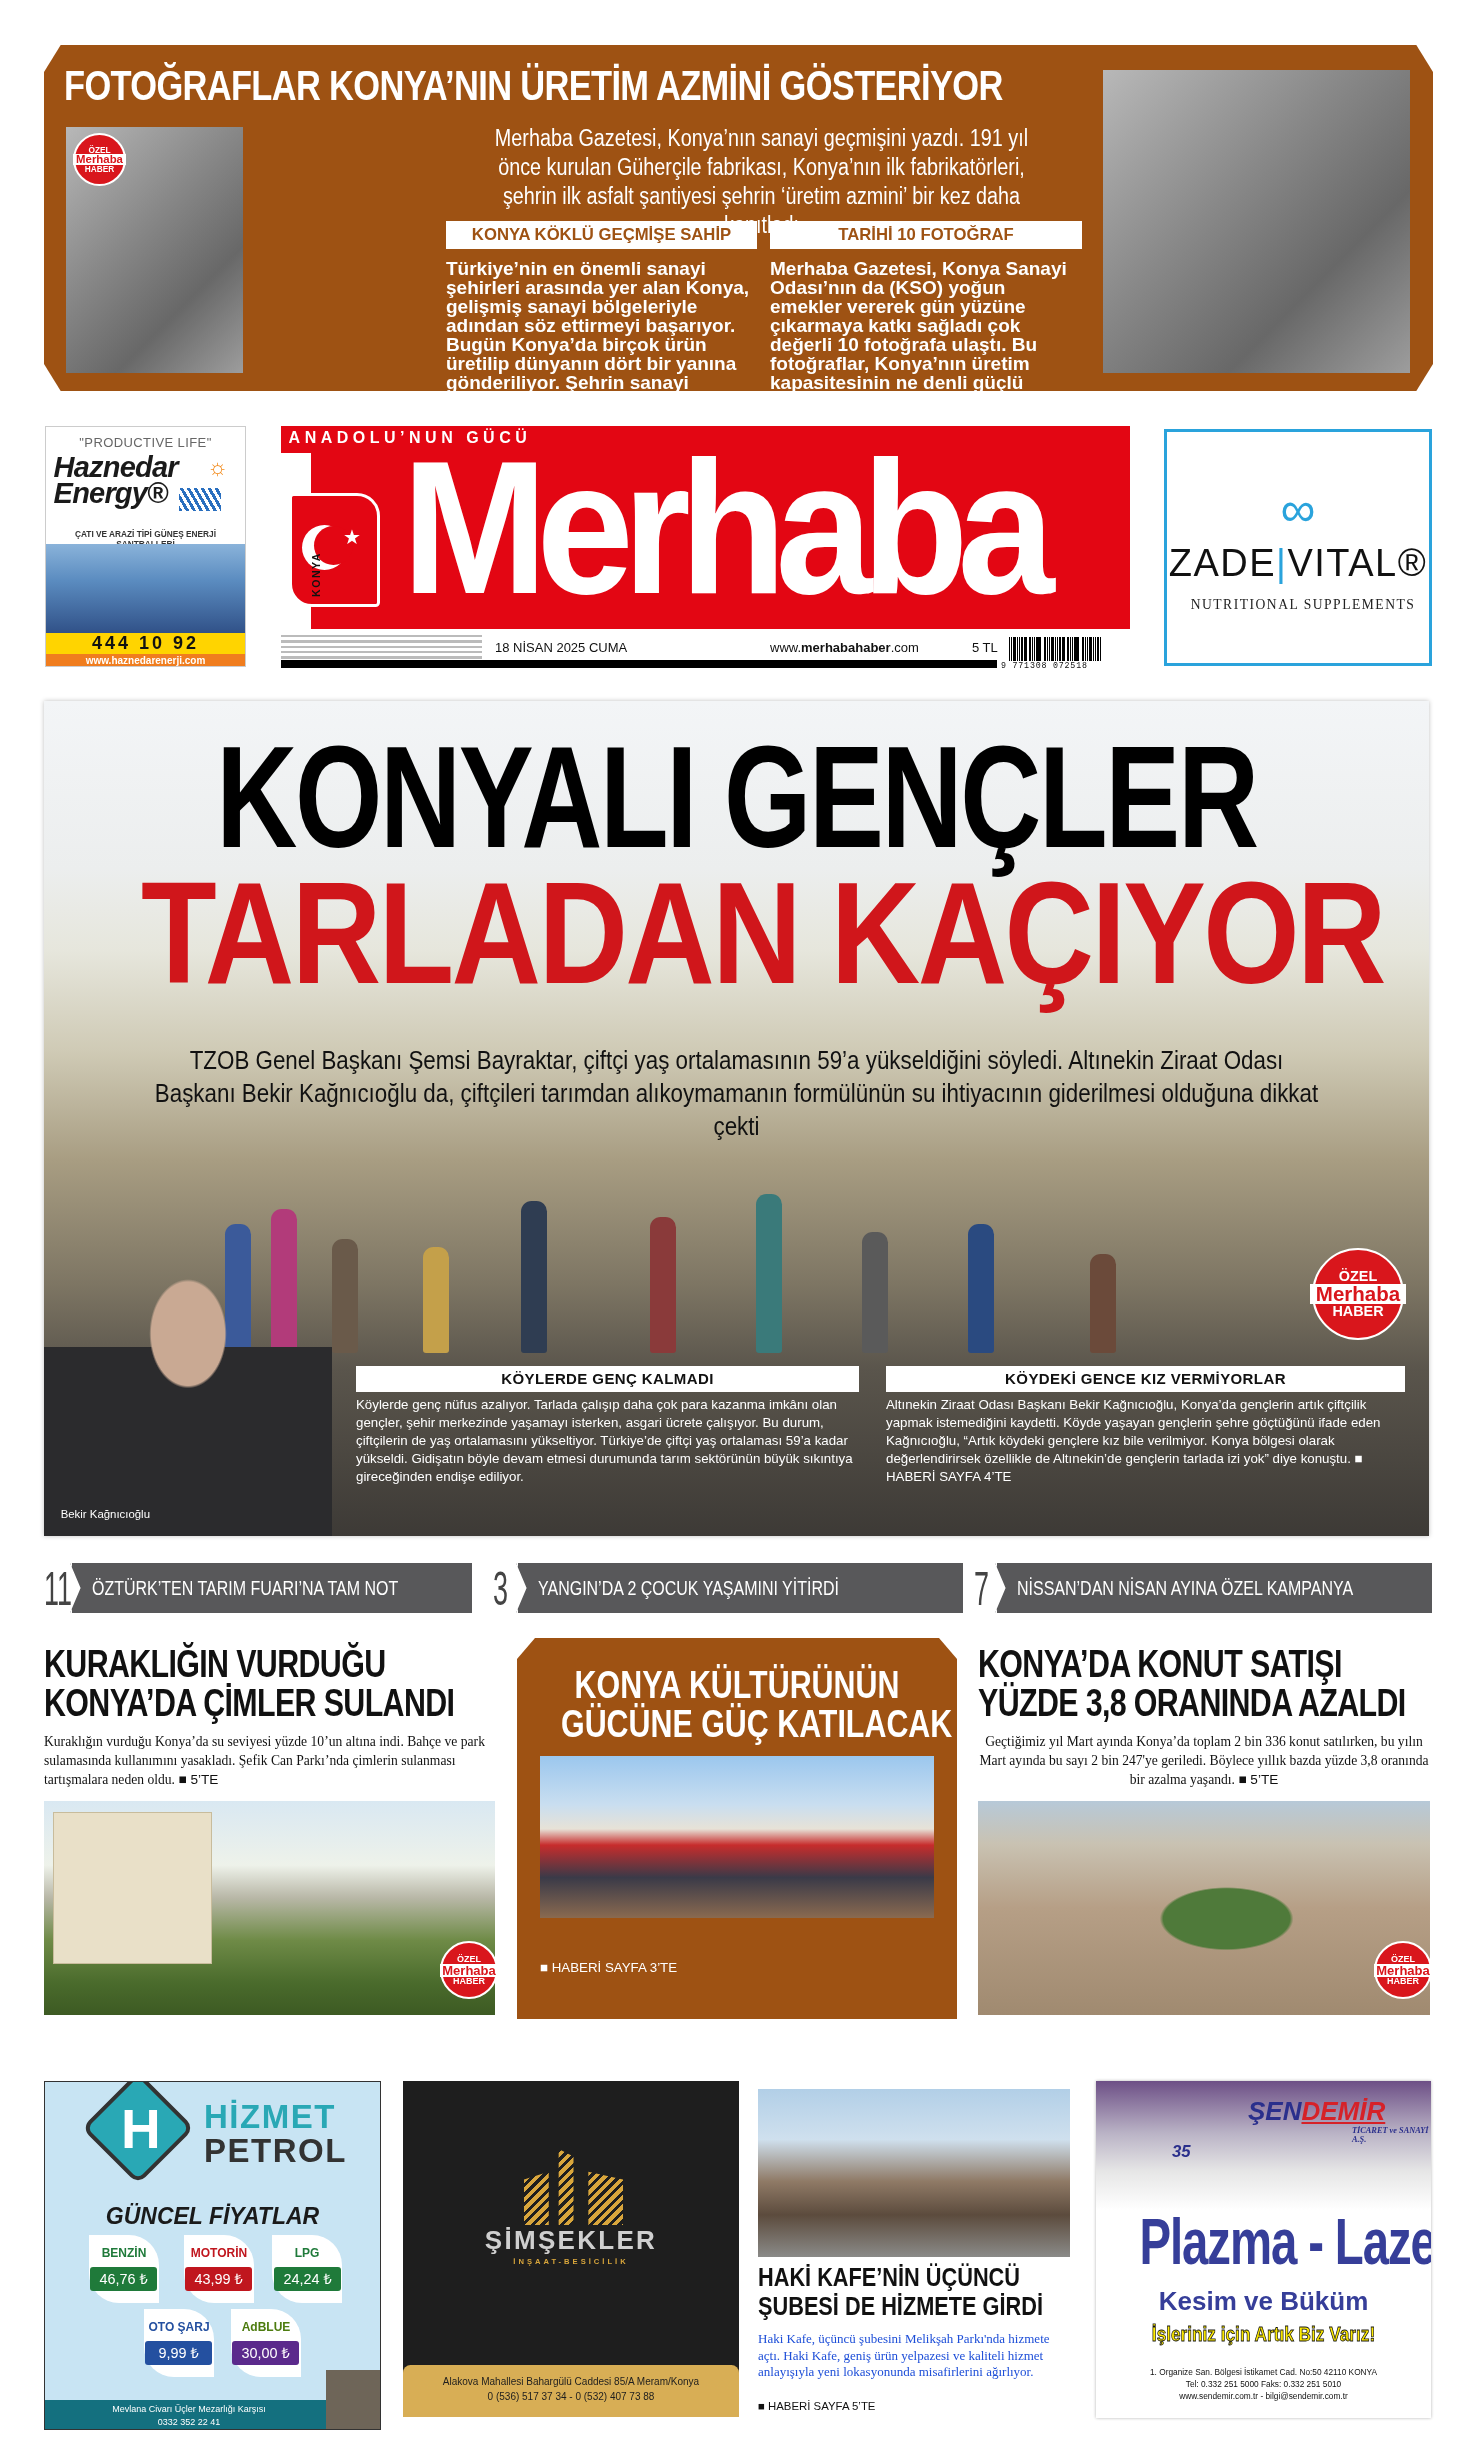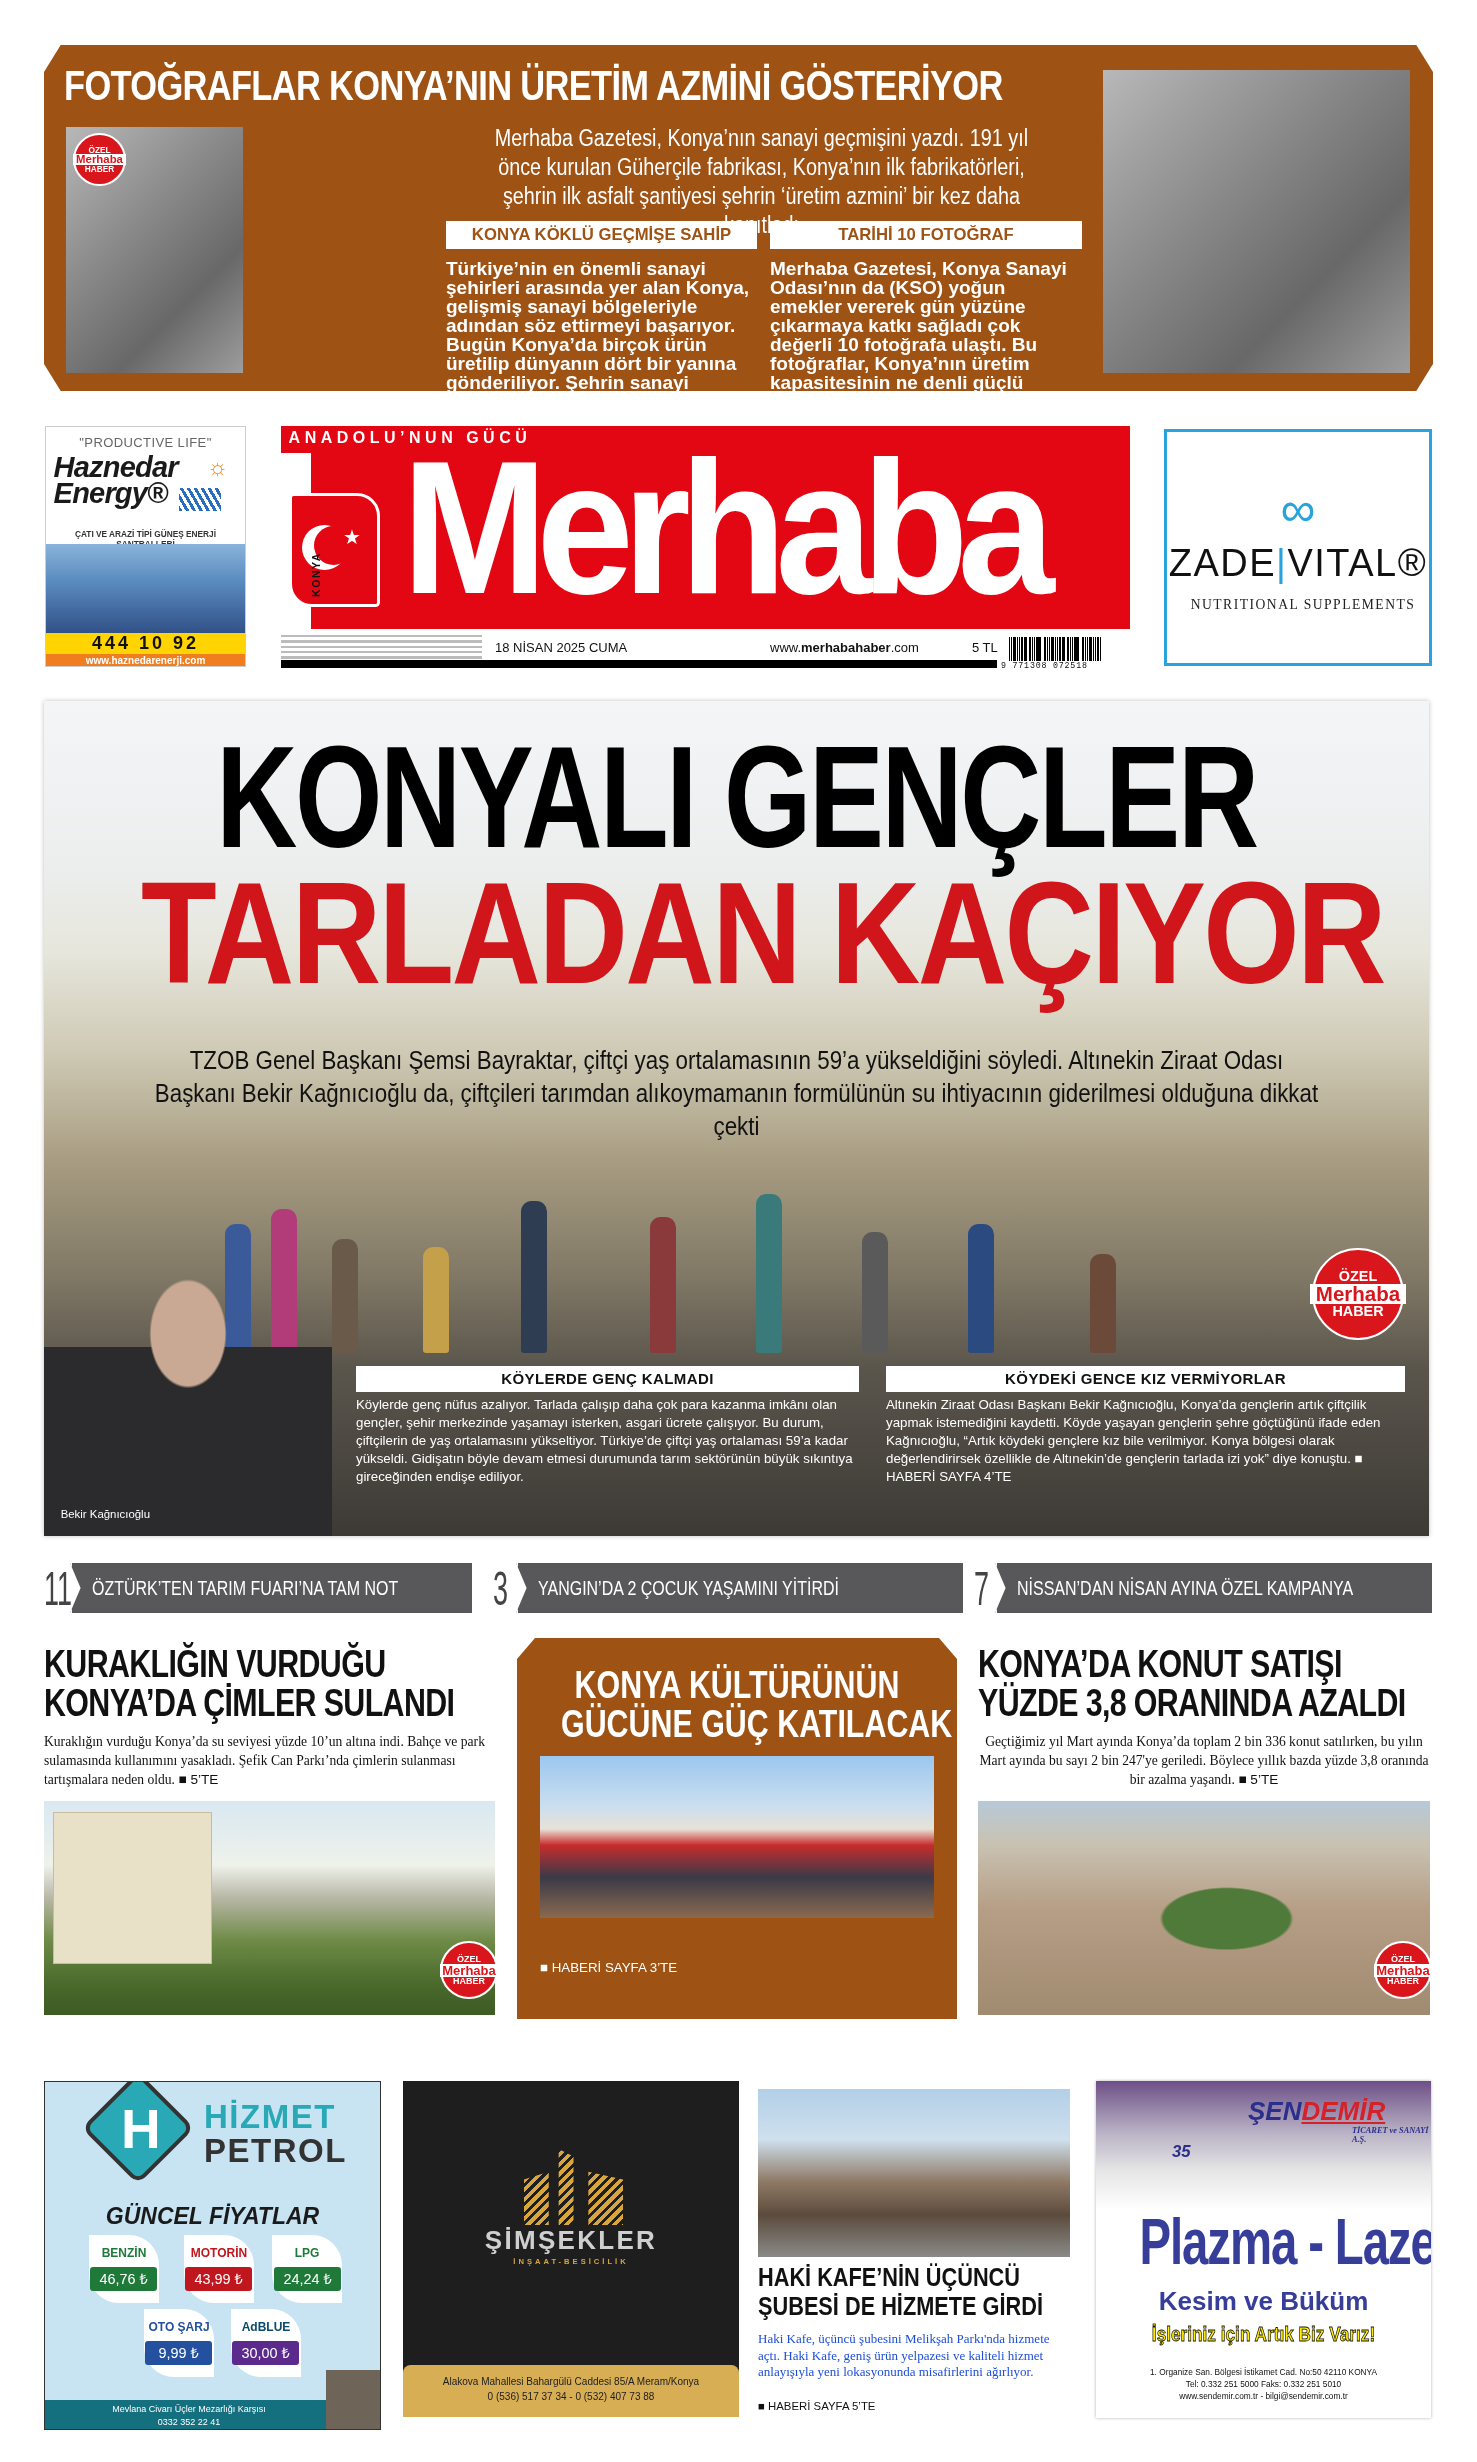--- a/index.html
+++ b/index.html
@@ -319,7 +319,7 @@
   <div class="fuel-price" style="left:100px;top:259px;background:#2450a0;">9,99 ₺</div>
 
   <div class="fuel-bg" style="left:186px;top:227px;"></div>
-  <div class="fuel-name" style="left:186px;top:238px;color:#0c4a6e;">AdBLUE</div>
+  <div class="fuel-name" style="left:186px;top:238px;color:#4d7c0f;">AdBLUE</div>
   <div class="fuel-price" style="left:187px;top:259px;background:#5b2a8c;">30,00 ₺</div>
 
   <div id="hm-foot">

